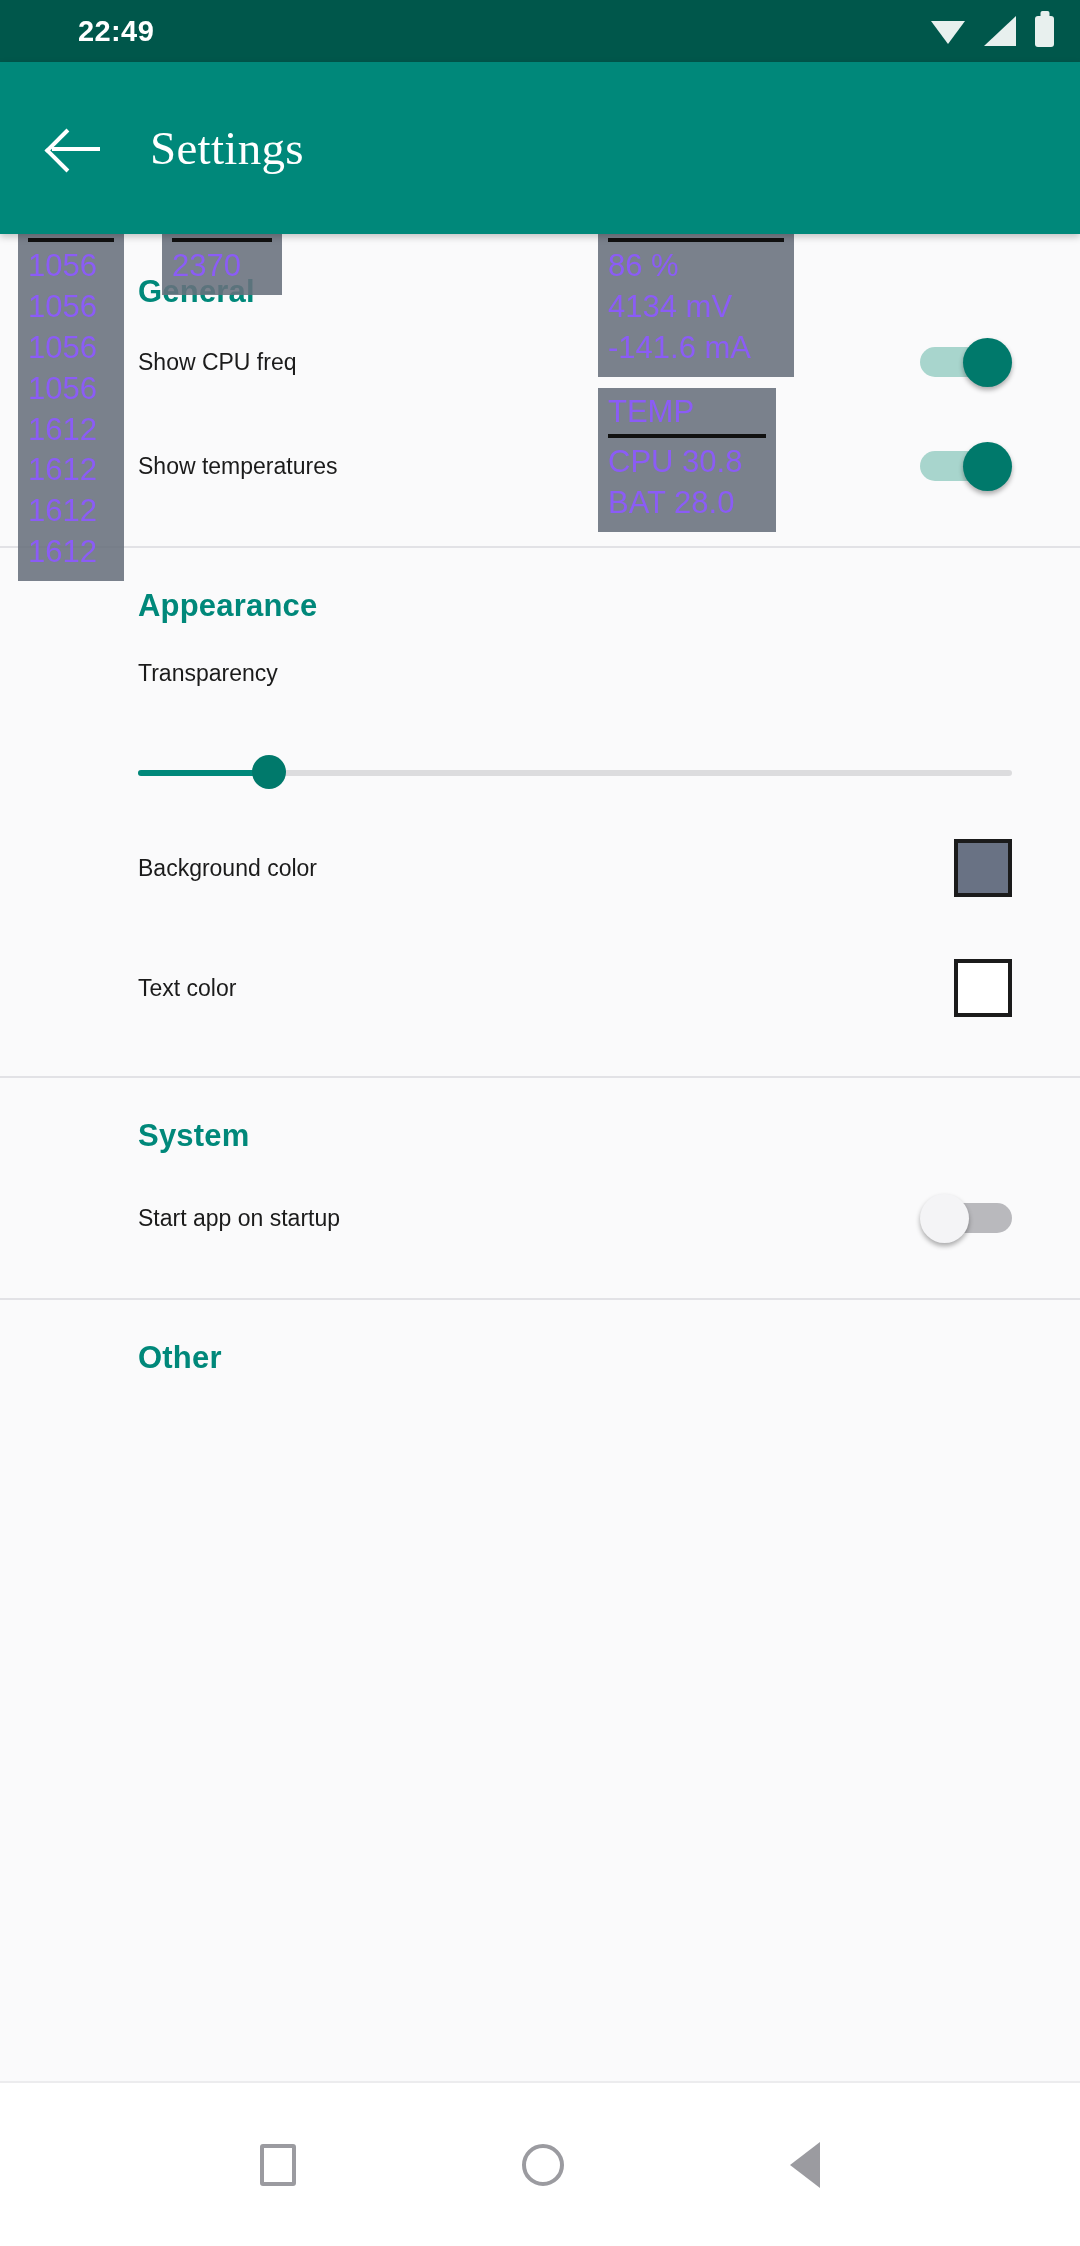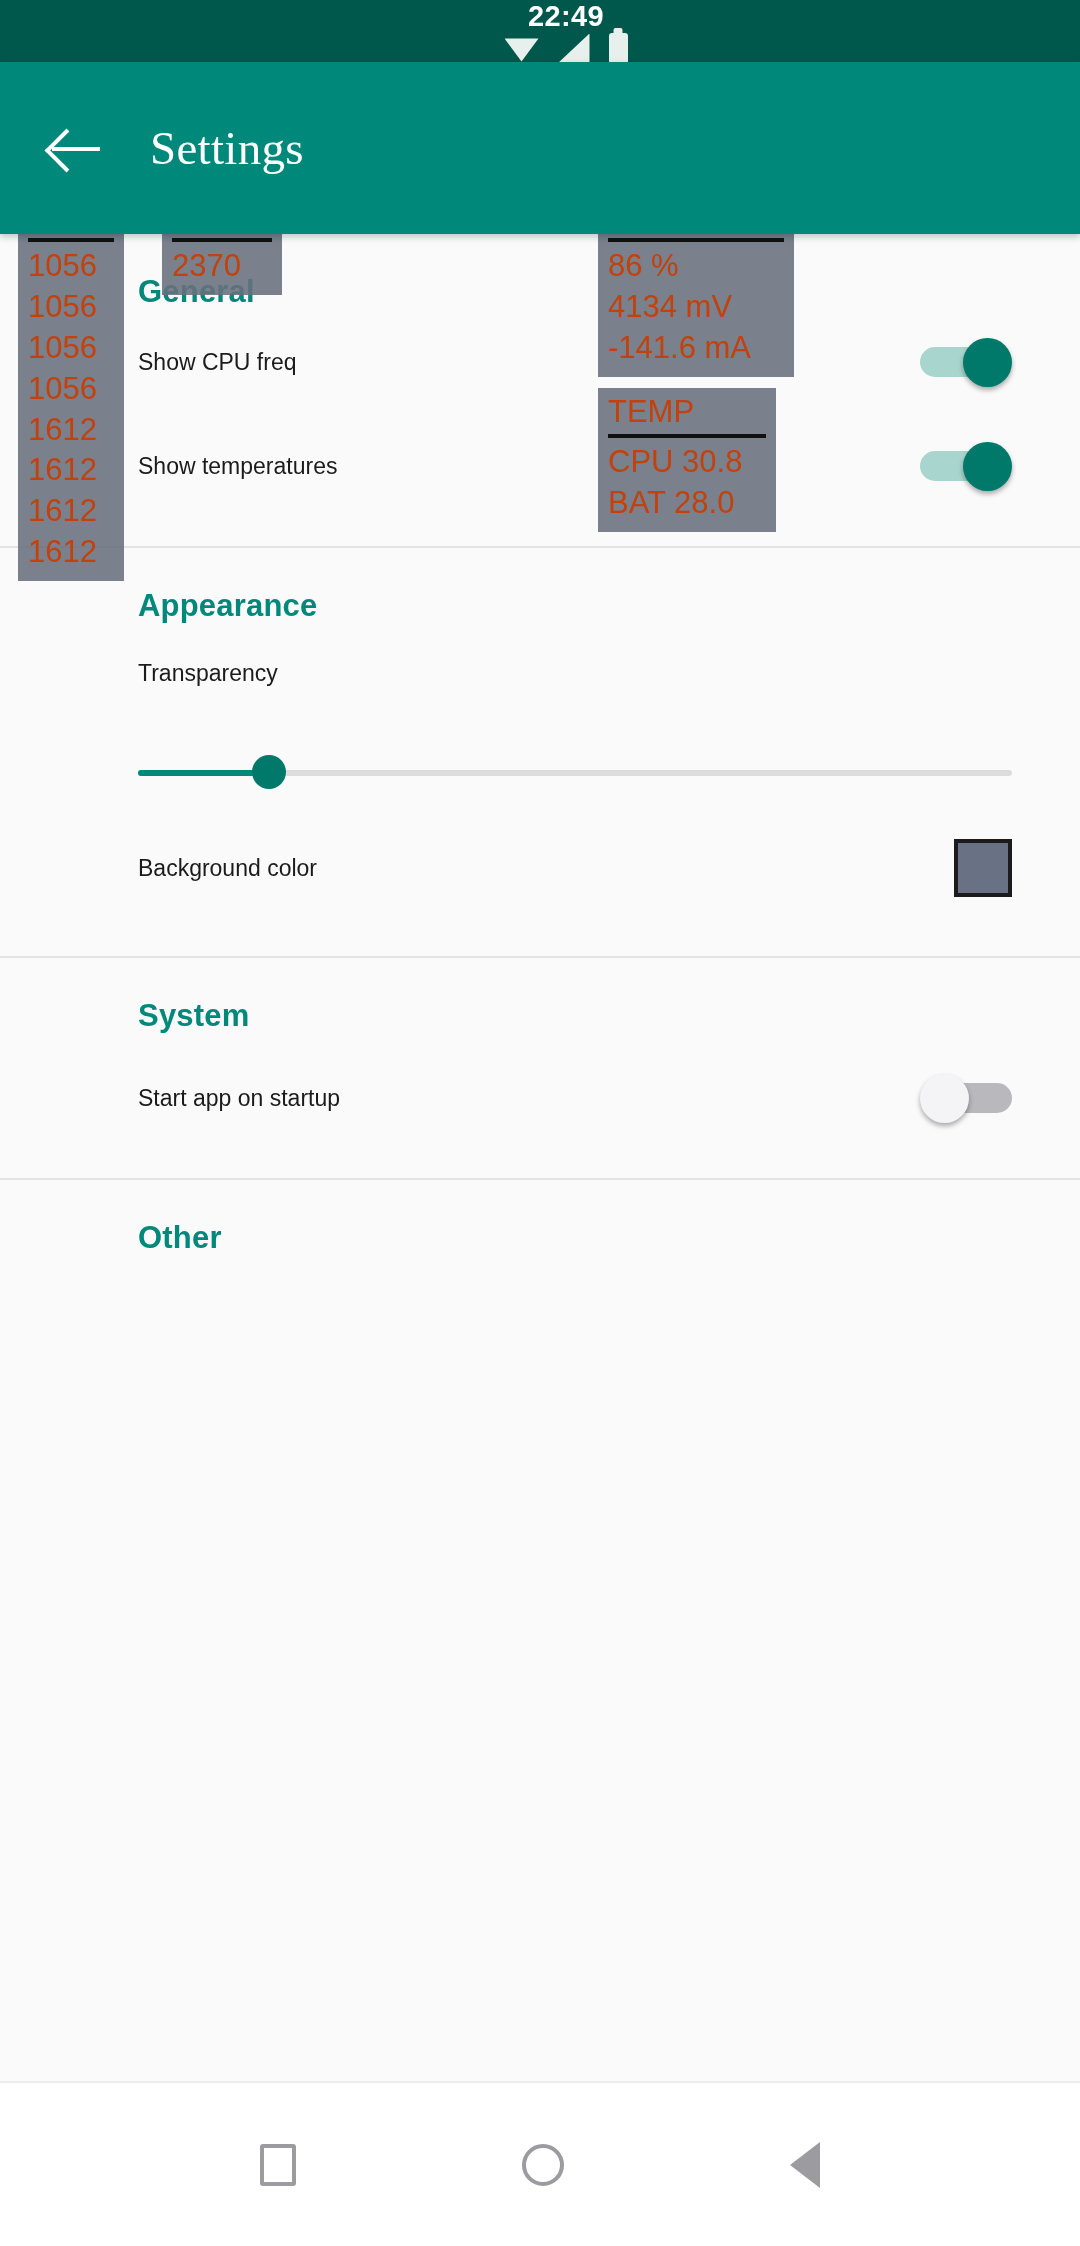--- a/index.html
+++ b/index.html
@@ -16,7 +16,6 @@
     height:62px; background:#00574b;
     display:flex; align-items:center; justify-content:space-between;
     padding:0 26px 0 78px;
-    flex-direction:column;
   }
   .status-clock{ color:#ffffff; font-size:29px; font-weight:bold; letter-spacing:.4px; }
   .status-icons{ display:flex; align-items:center; gap:19px; }

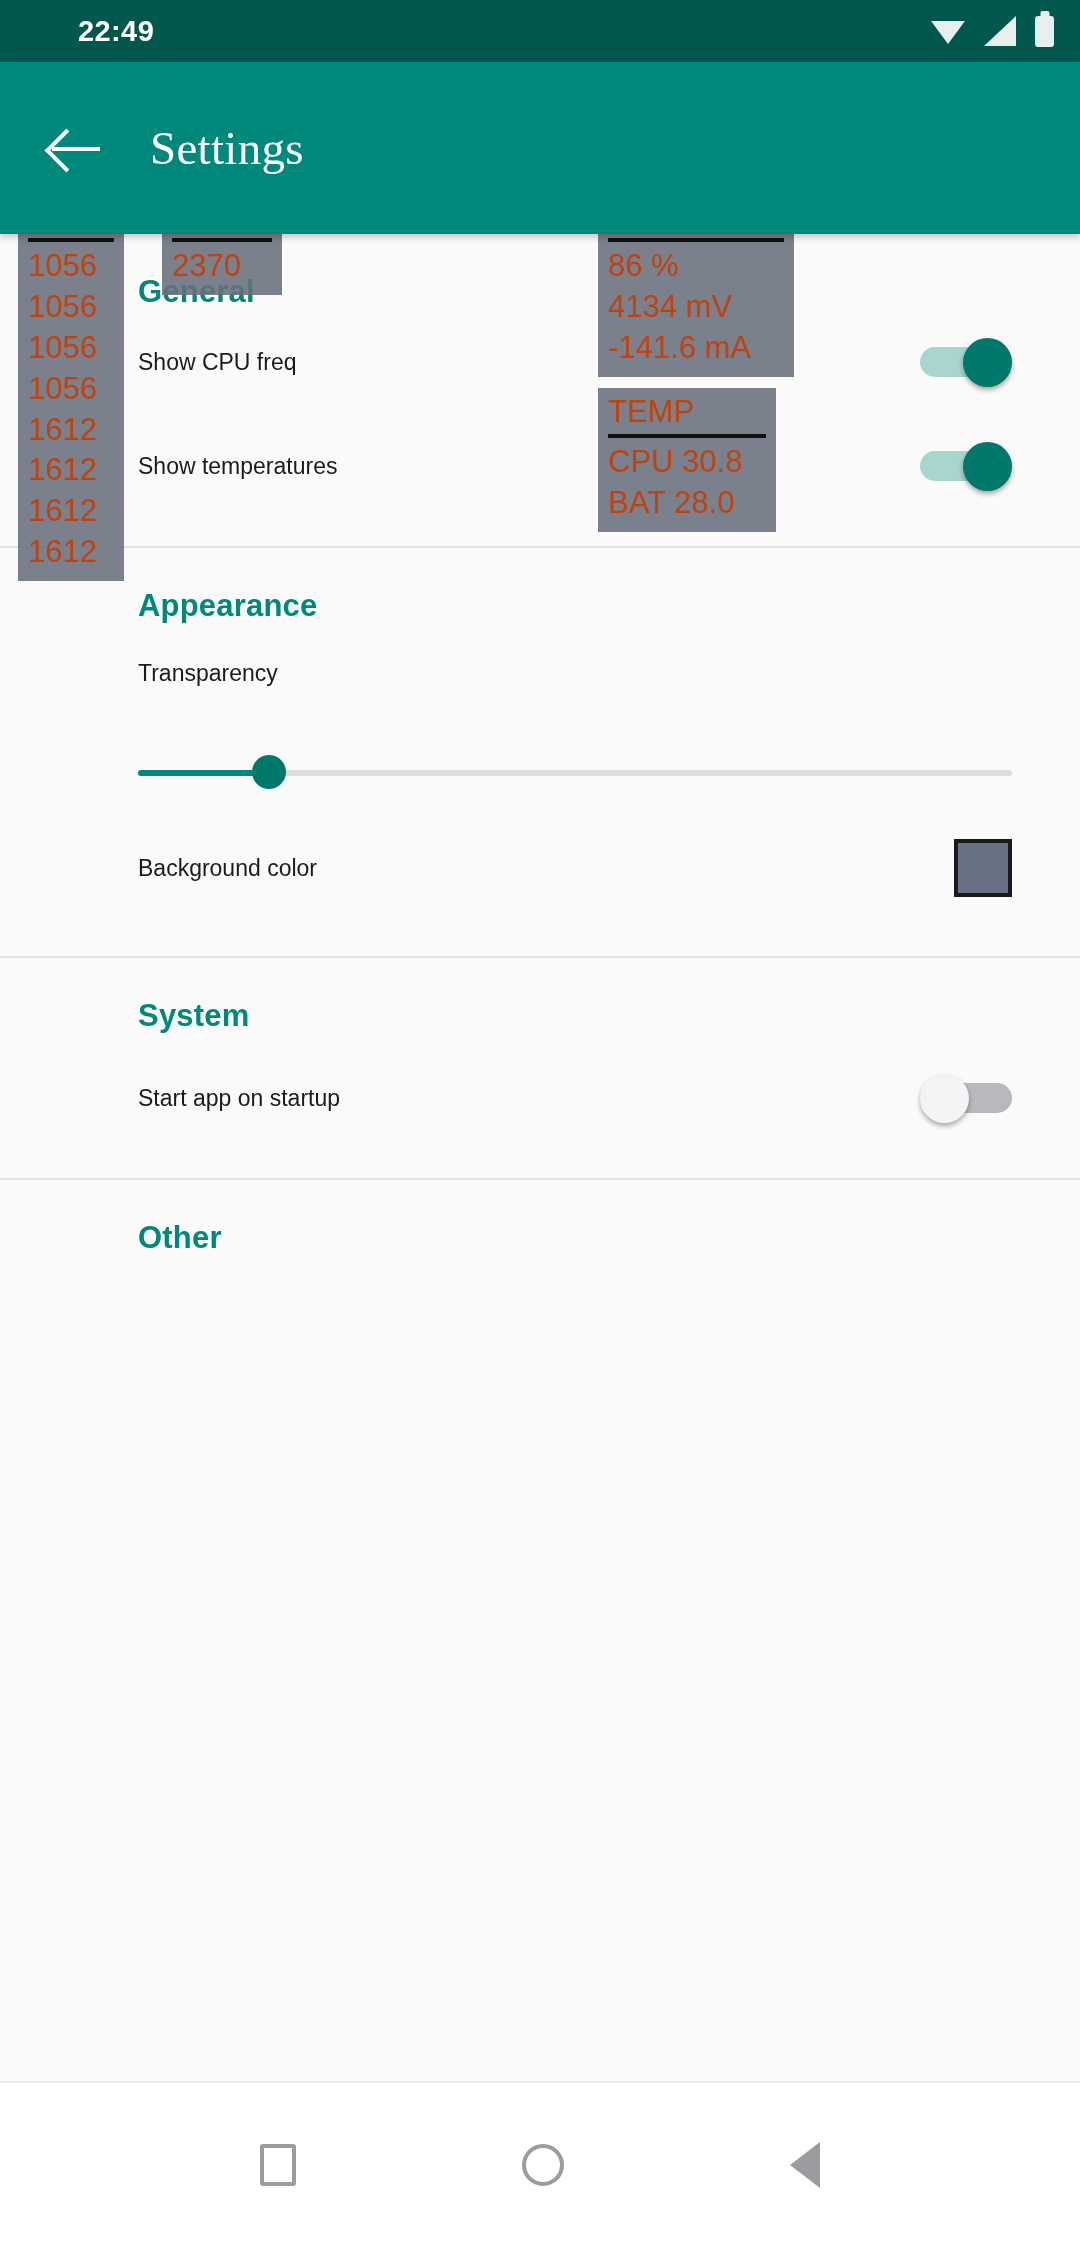--- a/index.html
+++ b/index.html
@@ -84,7 +84,7 @@
   
   .ovl{
     position:absolute; background:rgba(104,112,124,.88);
-    color:#c2410c; font-size:31px; line-height:1.32;
+    color:#8b5cf6; font-size:31px; line-height:1.32;
     padding:4px 10px 8px 10px; z-index:3;
   }
   .ovl .hd{ padding-bottom:1px; border-bottom:4px solid #111; margin-bottom:4px; }

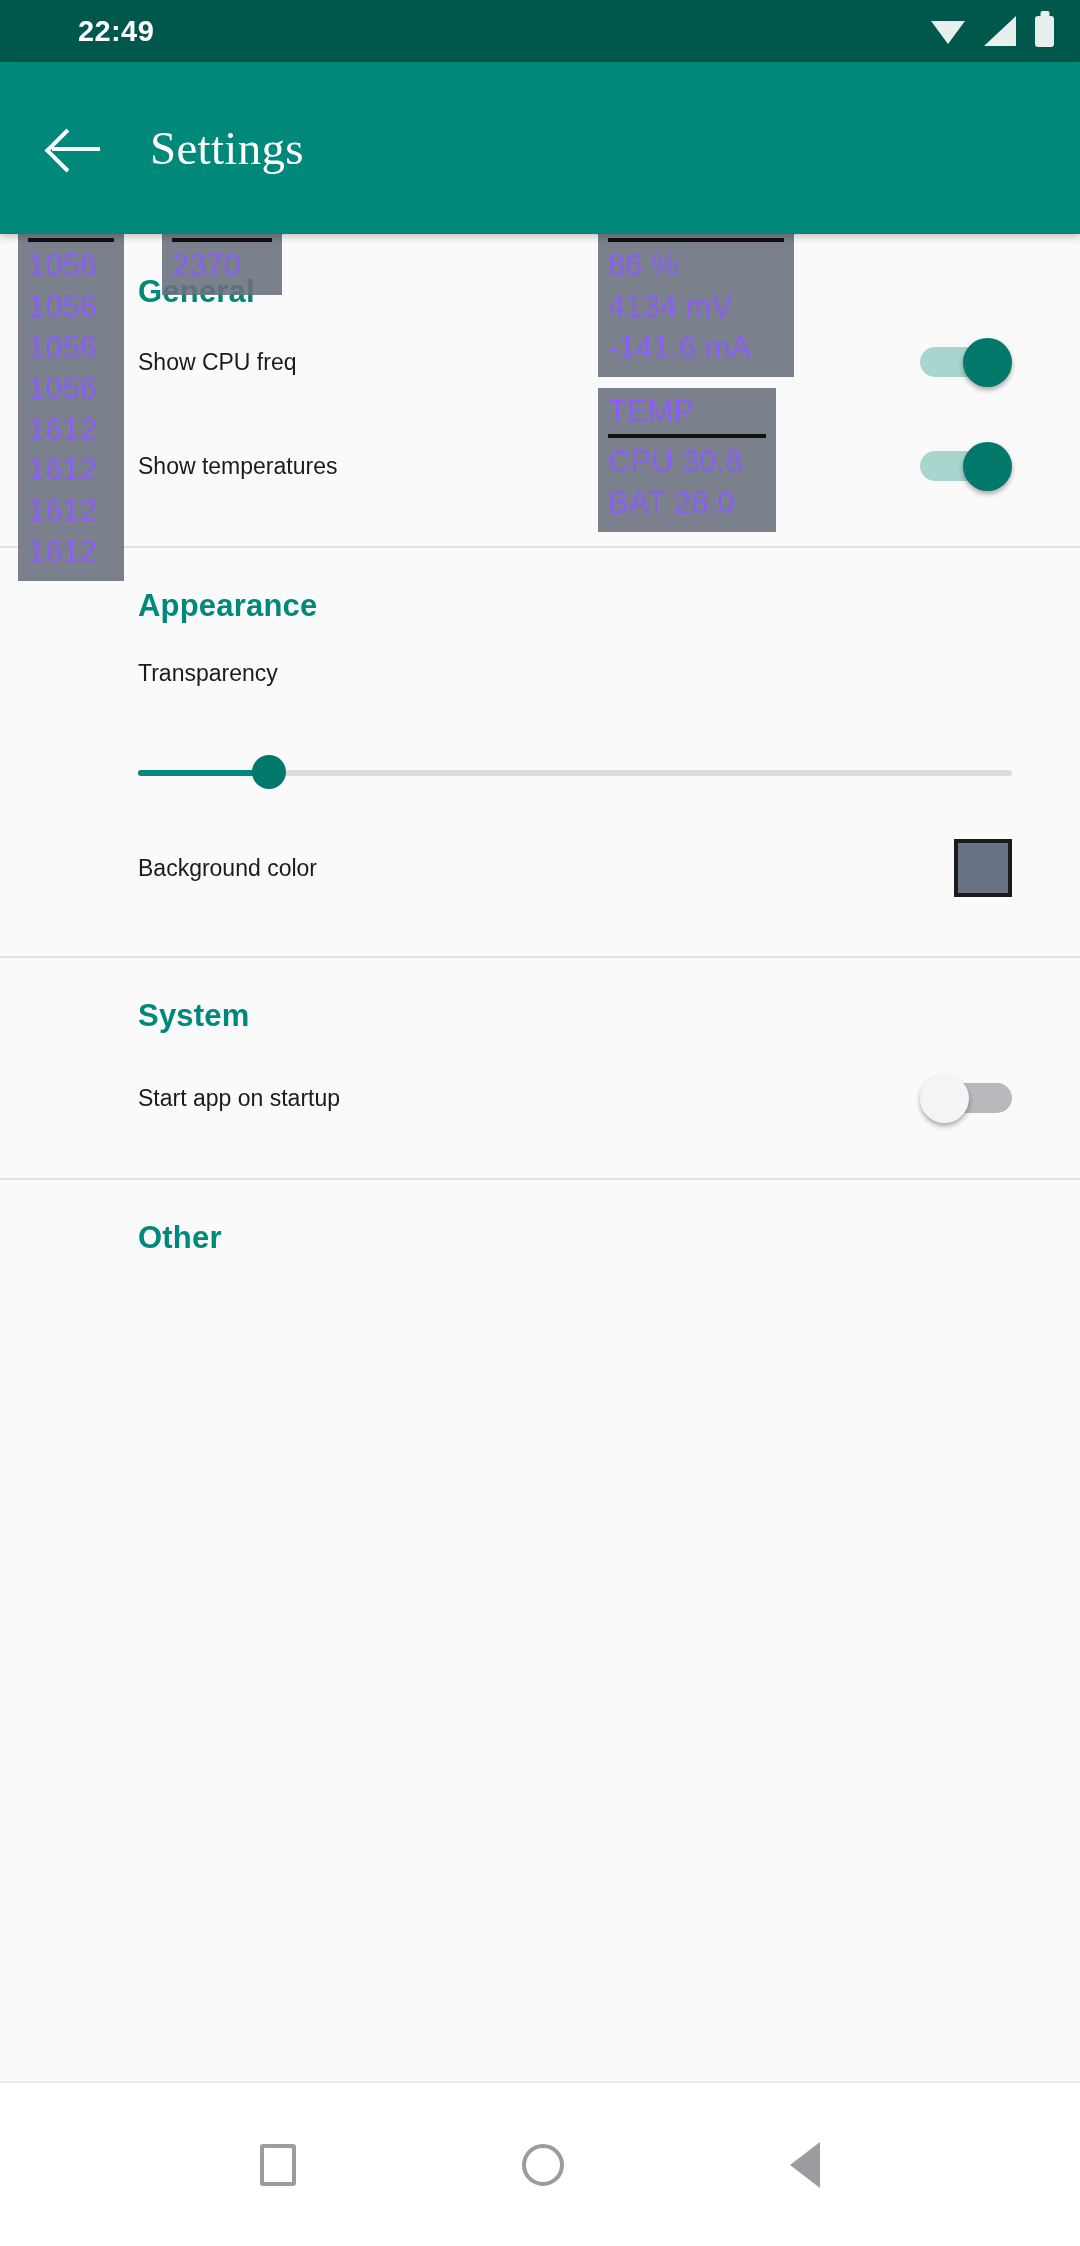--- a/index.html
+++ b/index.html
@@ -171,6 +171,10 @@
       <span class="swatch" id="swatch-bg" style="background: rgb(105, 114, 132);"></span>
     </div>
 
+    <div class="row" style="height:120px">
+      <span class="row-label">Text color</span>
+      <span class="swatch" id="swatch-text" style="background: rgb(255, 255, 255);"></span>
+    </div>
 
     <div style="height:28px"></div>
     <div class="divider"></div>

